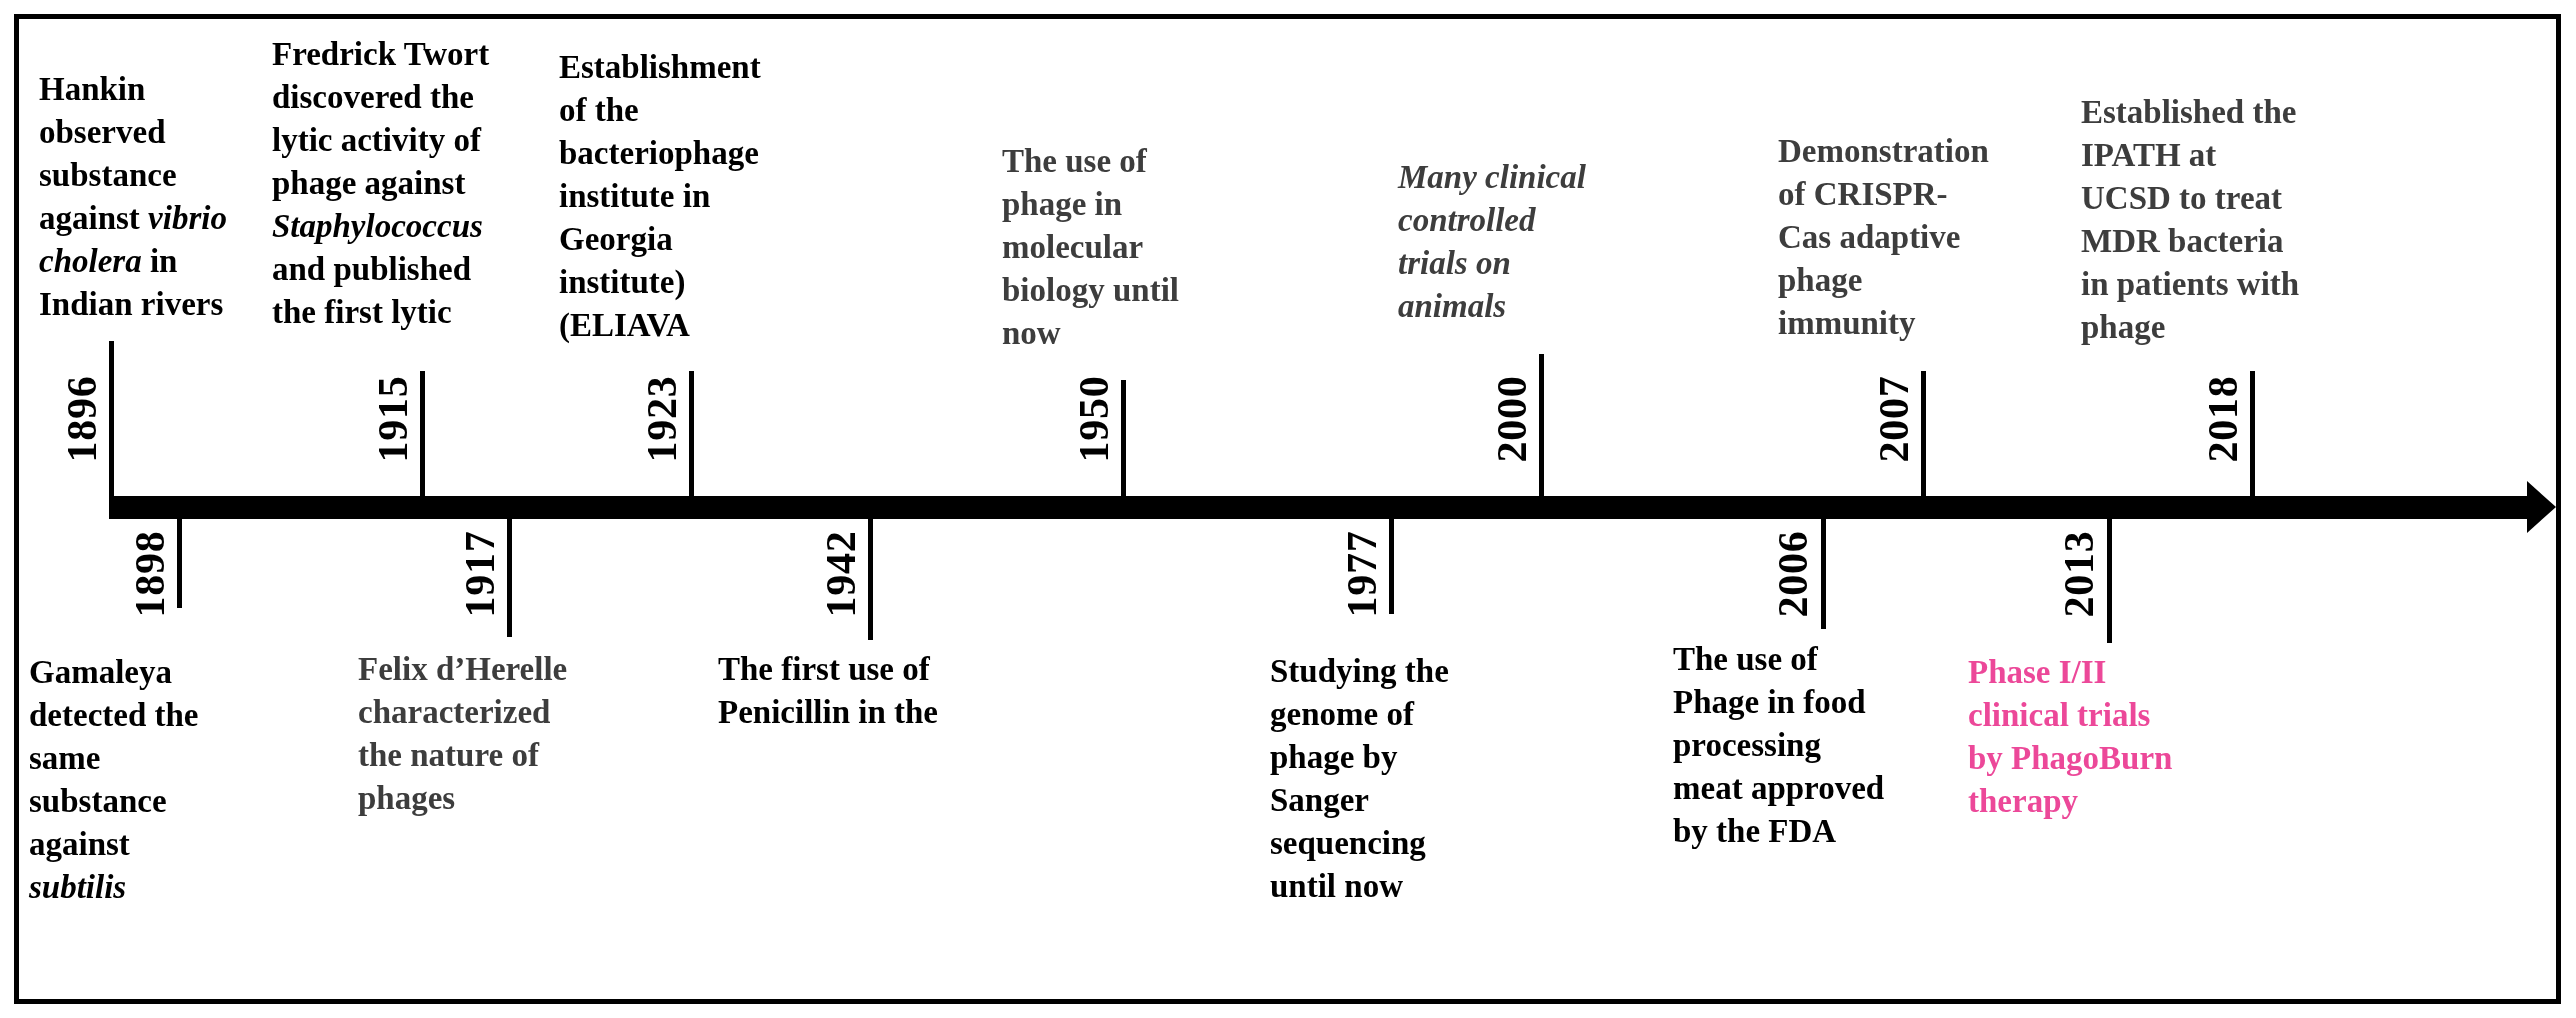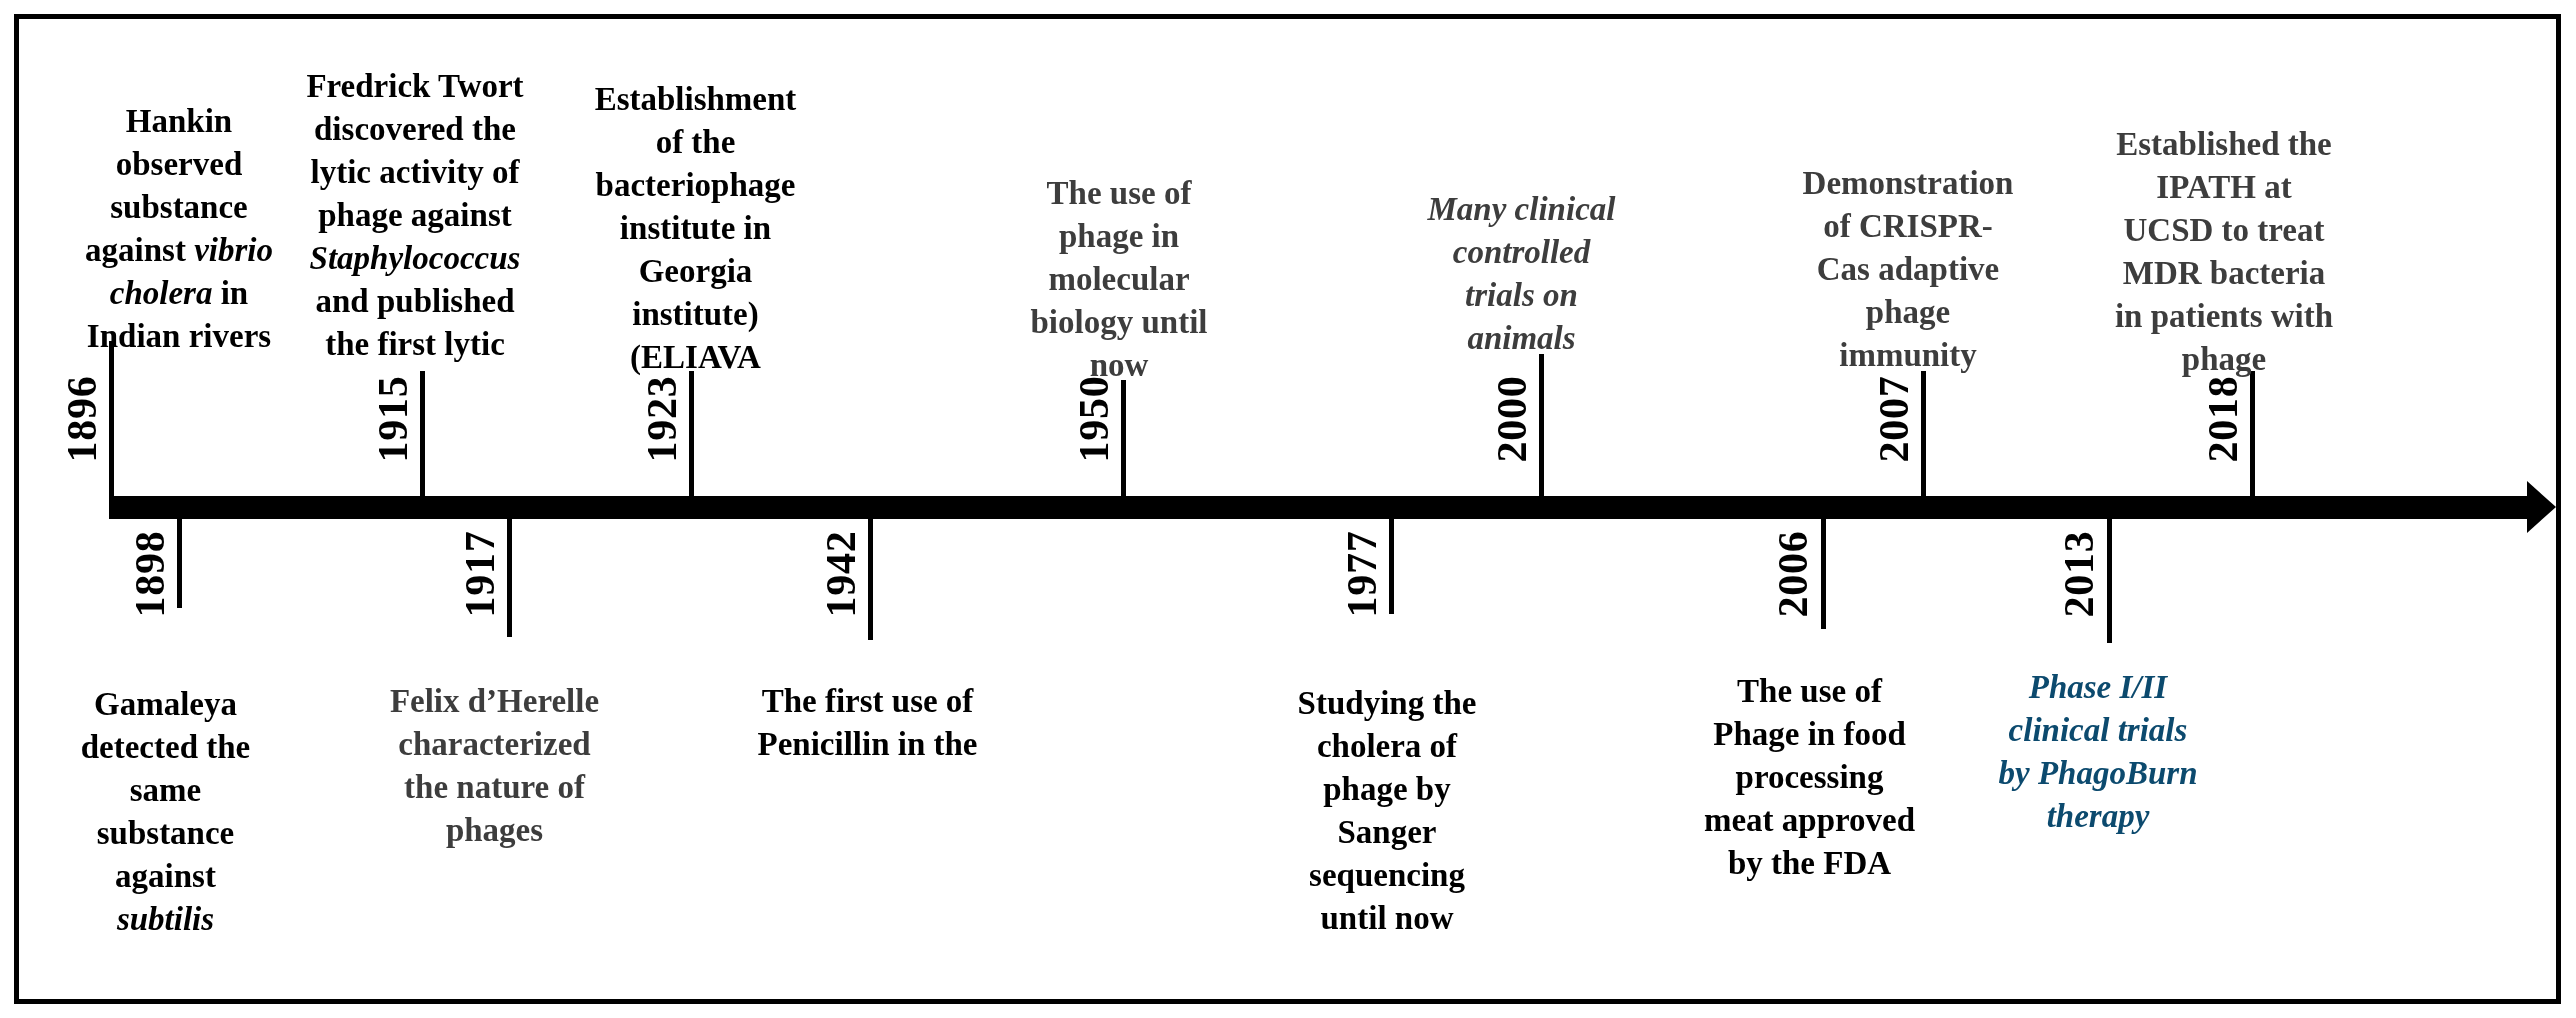--- a/index.html
+++ b/index.html
@@ -49,11 +49,10 @@
   }
   .event-text {
     position: absolute;
-    text-align: center;
+    text-align: left;
     font-weight: bold;
     font-size: 33px;
     line-height: 43px;
-    margin-top: 32px;
   }
   .event-text .line { display: block; }
   .event-text .it { font-style: italic; }

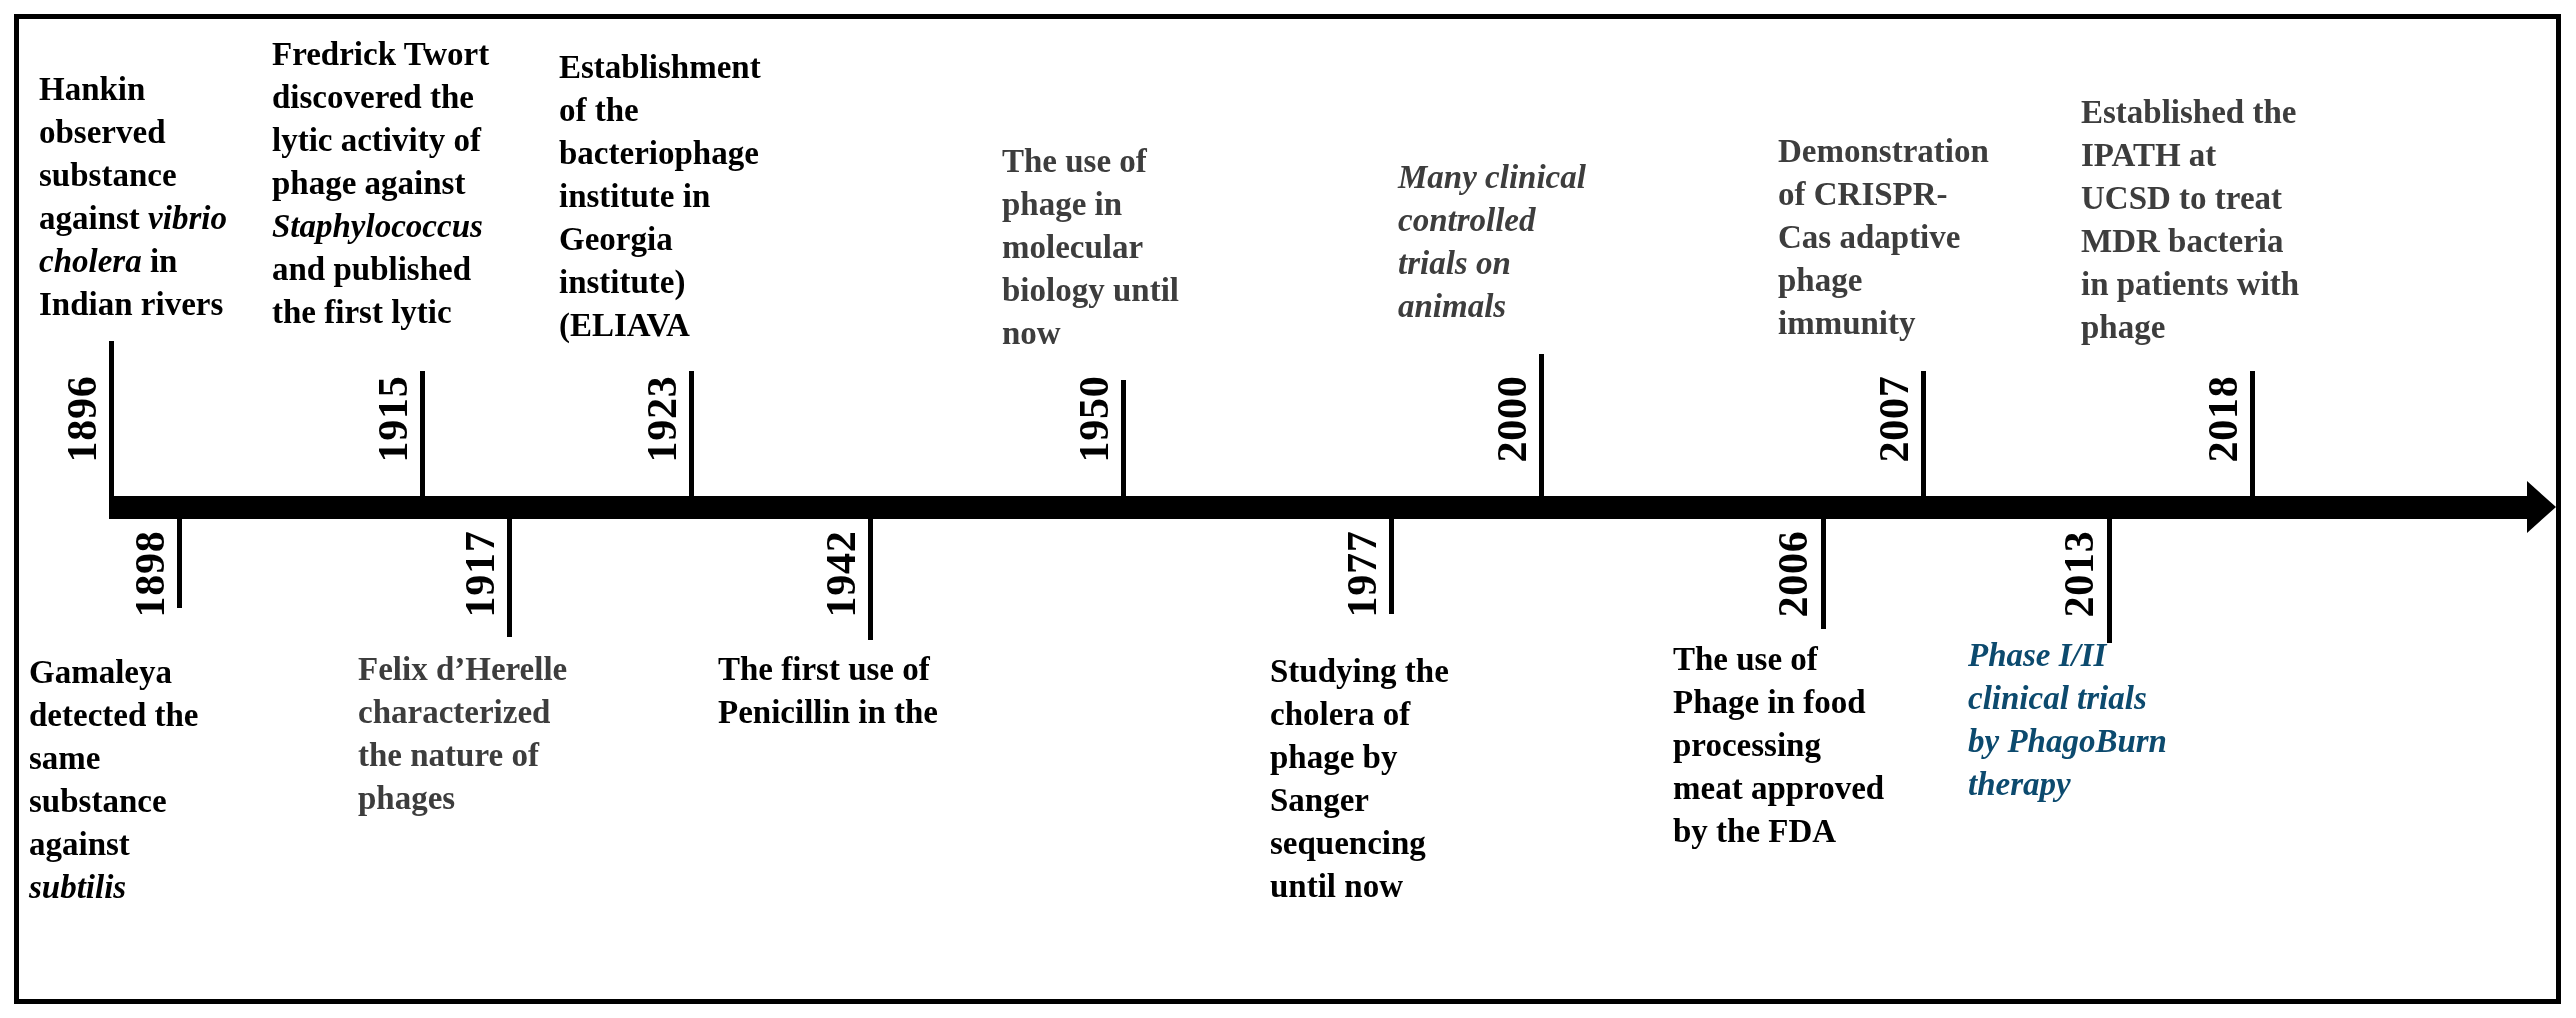--- a/index.html
+++ b/index.html
@@ -178,7 +178,7 @@
       </div>
       <div class="tick" style="left: 2107px; top: 518px; height: 125px; background: rgb(0, 0, 0);"></div>
       <div class="year" style="left: 2023px; top: 553px; color: rgb(0, 0, 0);">2013</div>
-      <div class="event-text" style="left: 1968px; top: 634px; width: 260px; color: #0c4a6e; font-style: italic;">
+      <div class="event-text" style="left: 1968px; top: 651px; width: 260px; color: #ec4899;">
         <span class="line"><span>Phase I/II</span></span>
         <span class="line"><span>clinical trials</span></span>
         <span class="line"><span>by PhagoBurn</span></span>

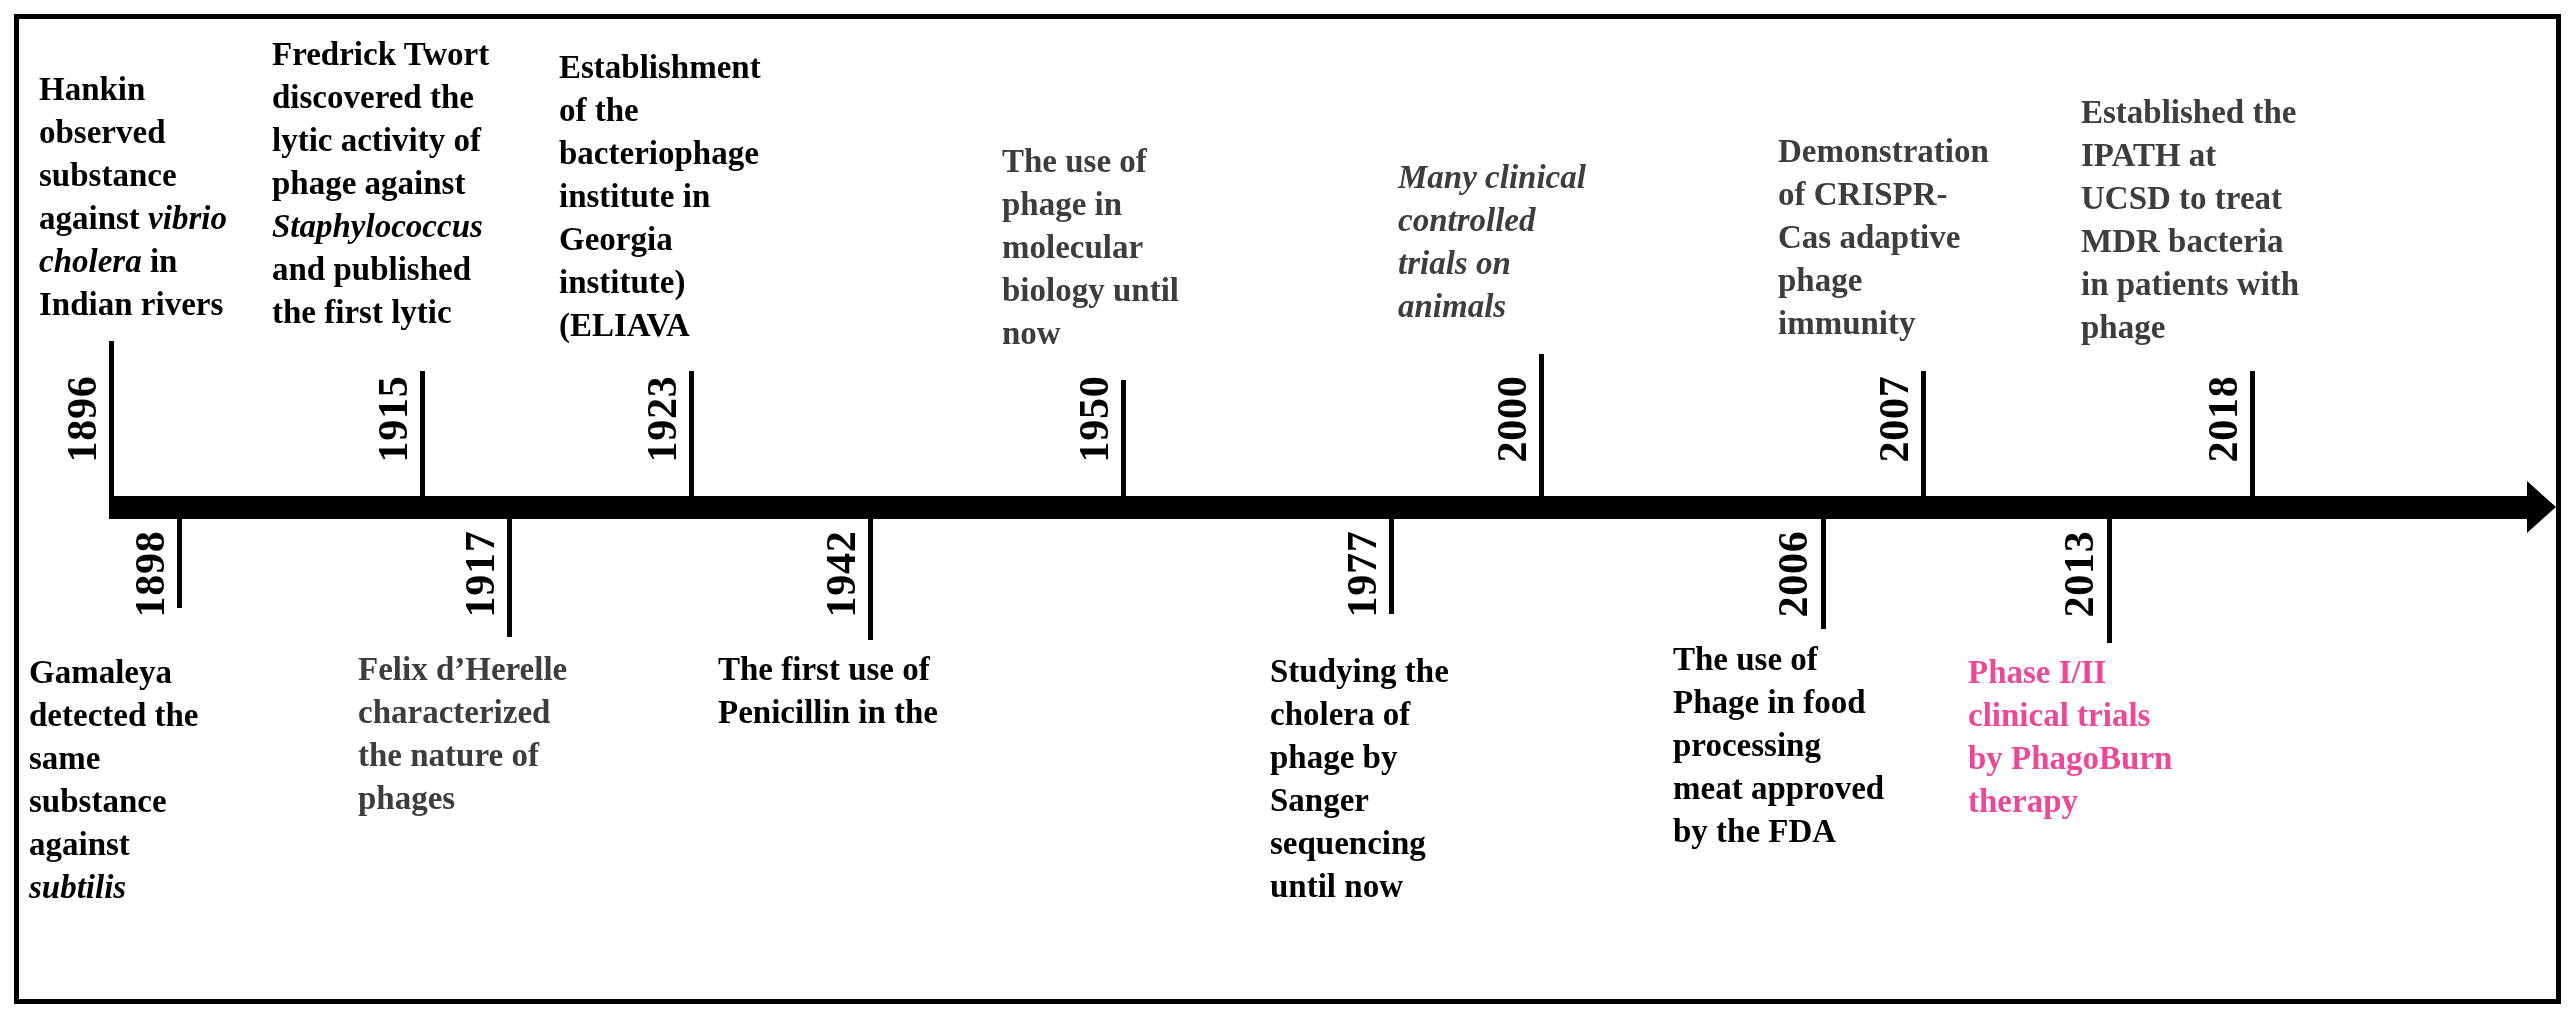--- a/index.html
+++ b/index.html
@@ -161,7 +161,7 @@
       <div class="year" style="left: 1306px; top: 553px; color: rgb(0, 0, 0);">1977</div>
       <div class="event-text" style="left: 1270px; top: 650px; width: 234px; color: rgb(0, 0, 0);">
         <span class="line"><span>Studying the</span></span>
-        <span class="line"><span>cholera of</span></span>
+        <span class="line"><span>genome of</span></span>
         <span class="line"><span>phage by</span></span>
         <span class="line"><span>Sanger</span></span>
         <span class="line"><span>sequencing</span></span>

